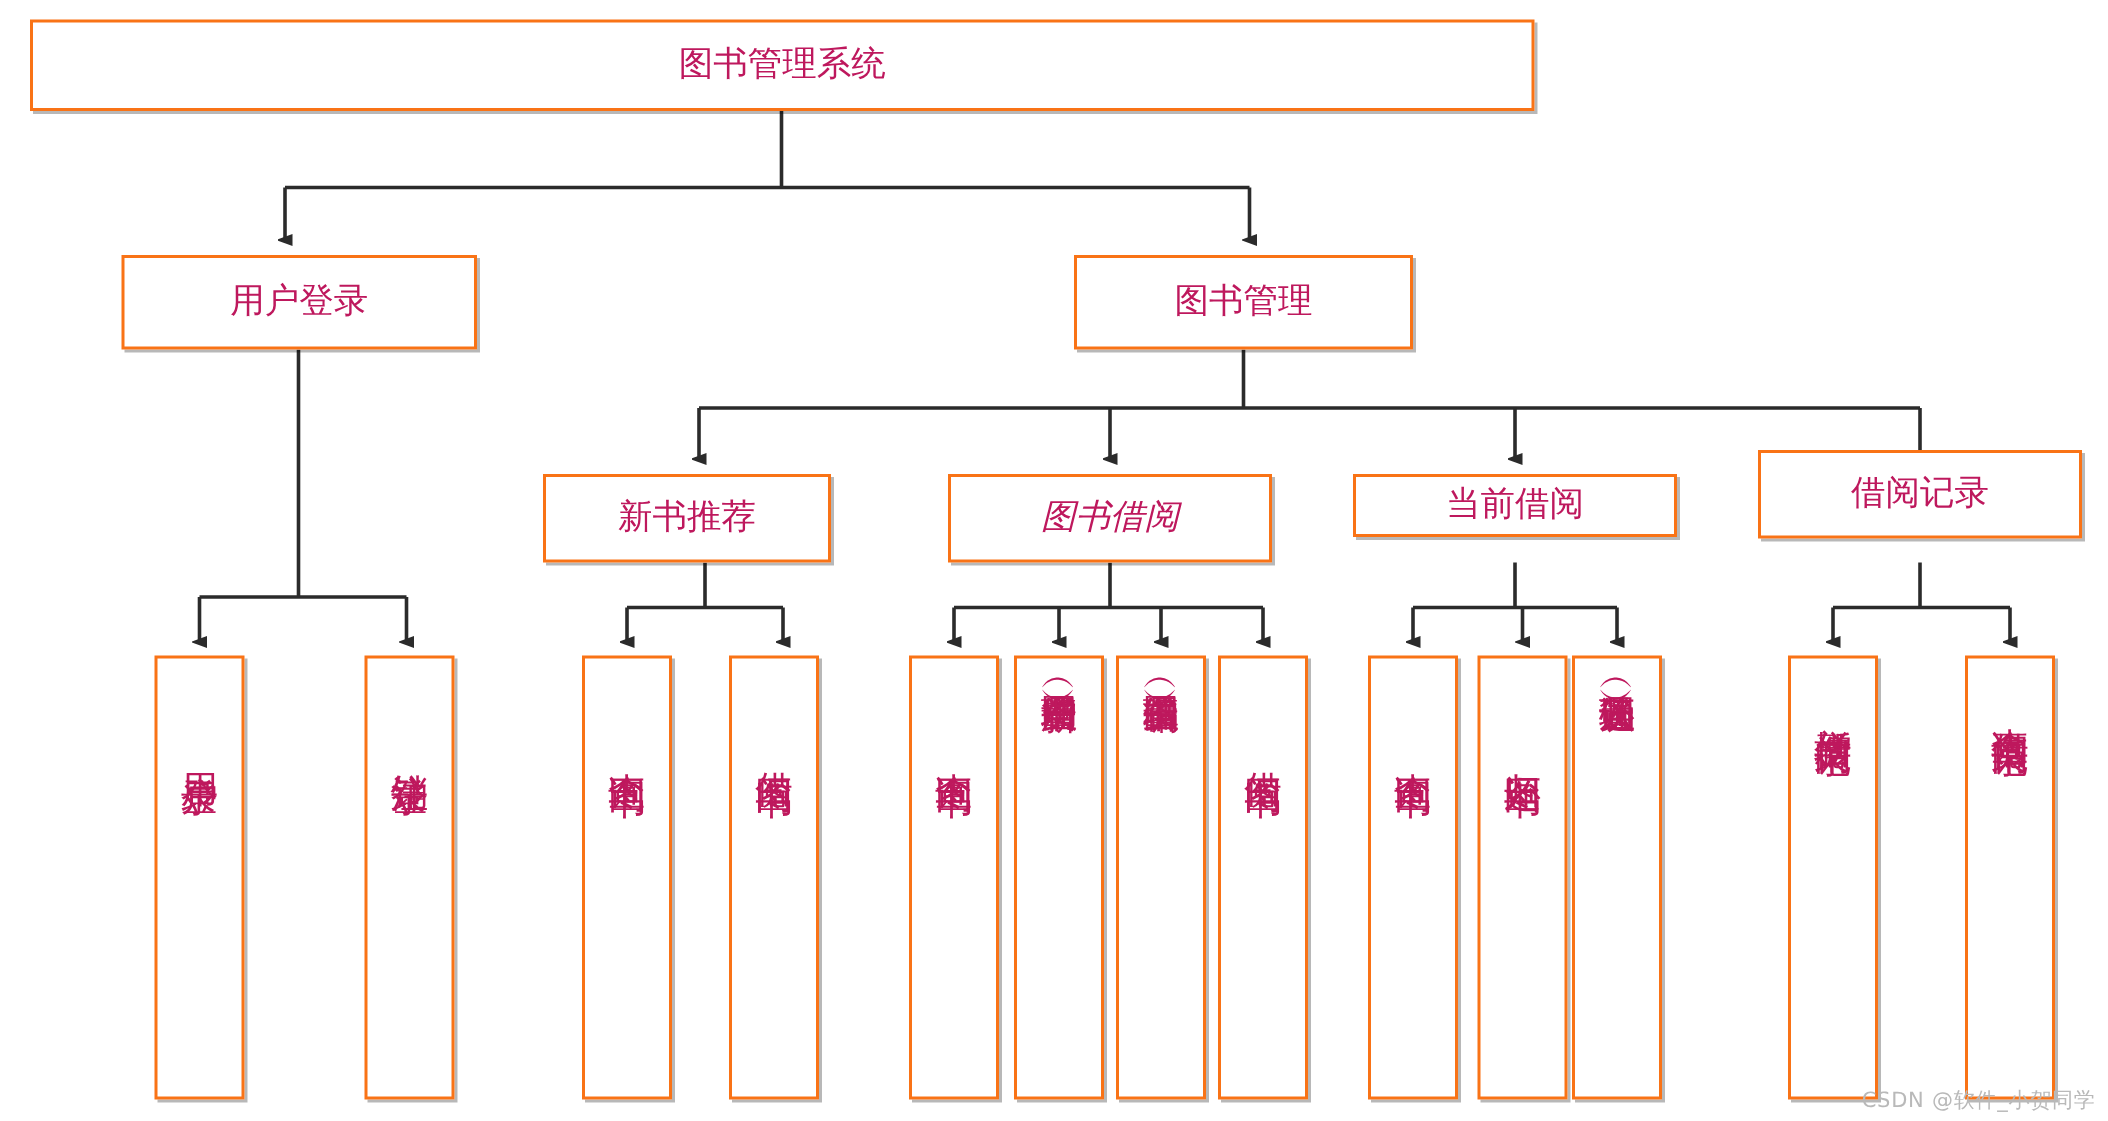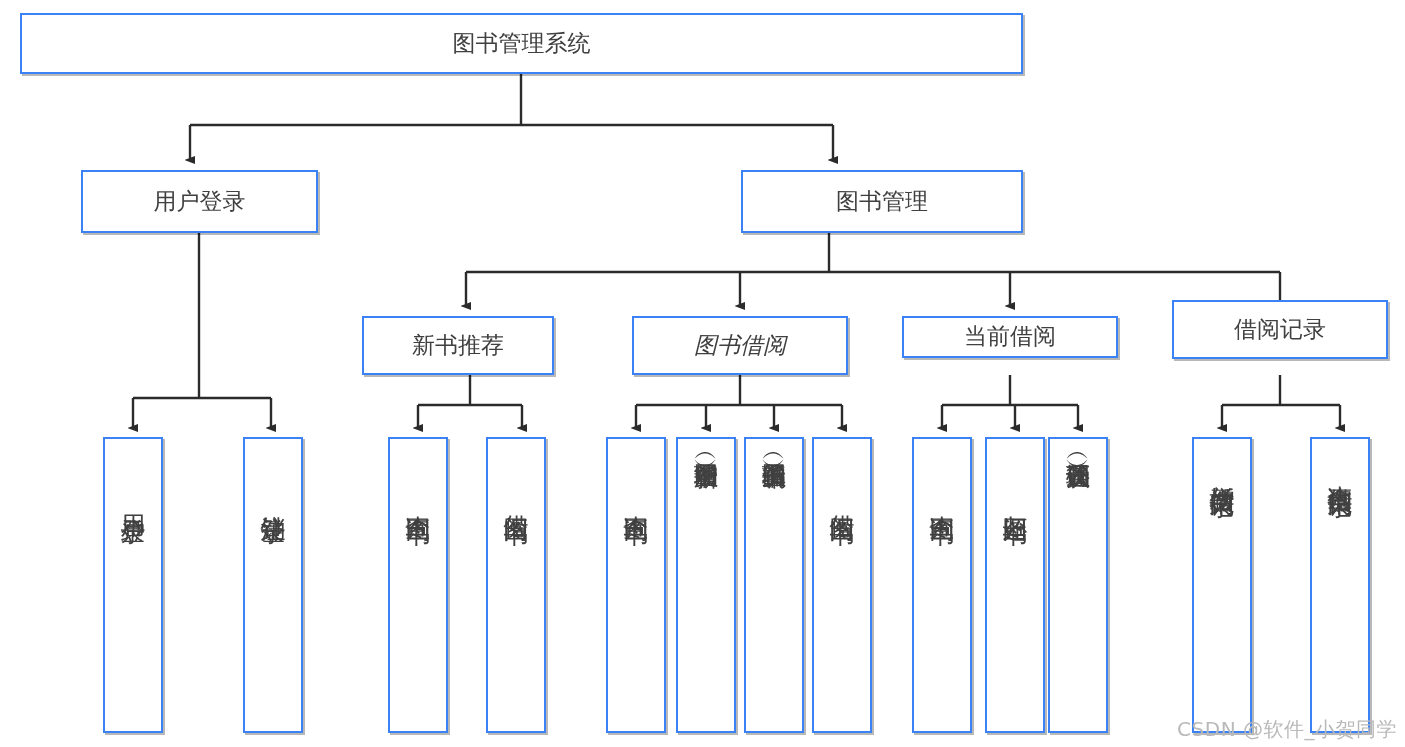--- a/index.html
+++ b/index.html
@@ -28,12 +28,12 @@
     position: absolute;
     box-sizing: border-box;
     background: #ffffff;
-    border: 2px solid #3b82f6;
+    border: 2px solid #f97316;
     box-shadow: 2px 2px 0 0 rgba(0,0,0,0.28);
     display: flex;
     align-items: center;
     justify-content: center;
-    color: #404040;
+    color: #be185d;
   }
   .node .label {
     text-align: center;

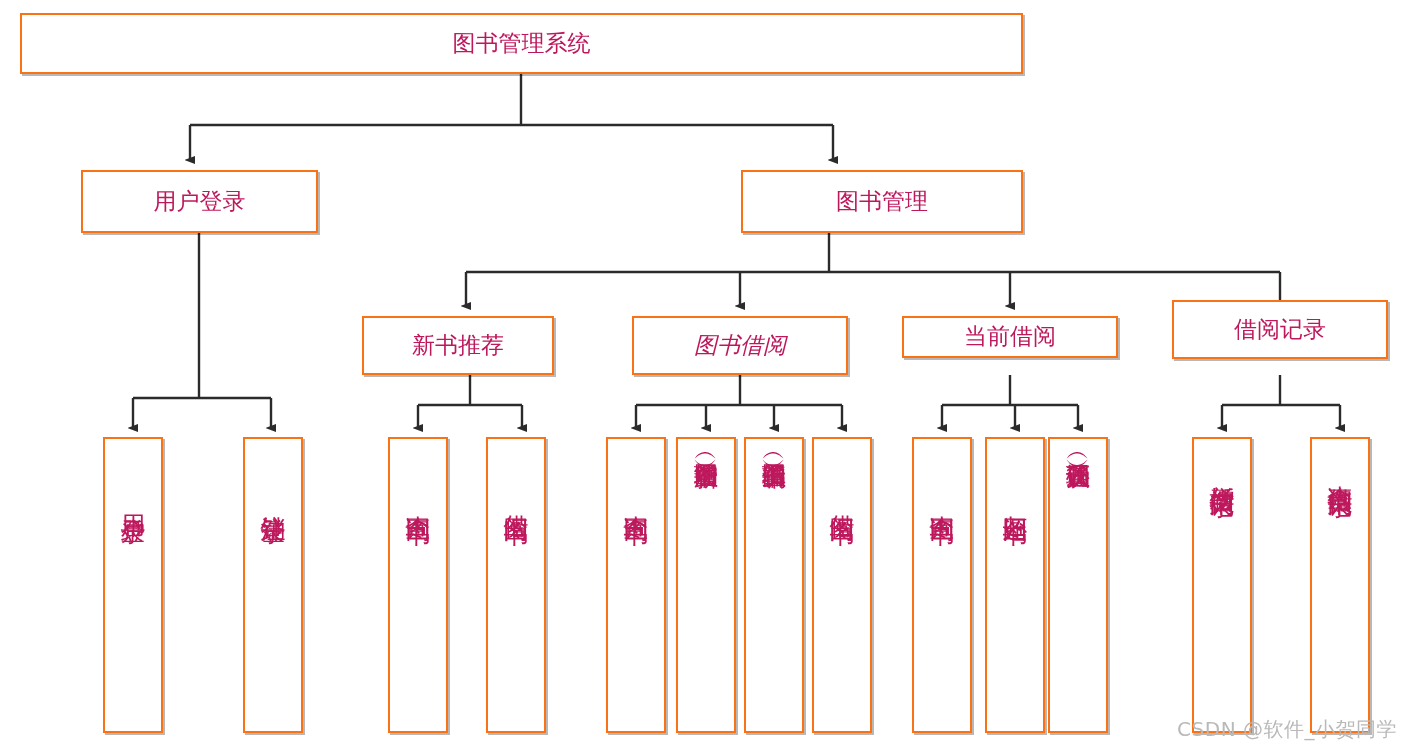--- a/index.html
+++ b/index.html
@@ -137,7 +137,7 @@
     <span class="label">用户登录</span>
   </div>
 
-  <div class="node horizontal" style="left:741px; top:170px; width:282px; height:63px;align-items:center;">
+  <div class="node horizontal" style="left:716px; top:170px; width:226px; height:63px;align-items:center;">
     <span class="label">图书管理</span>
   </div>
 

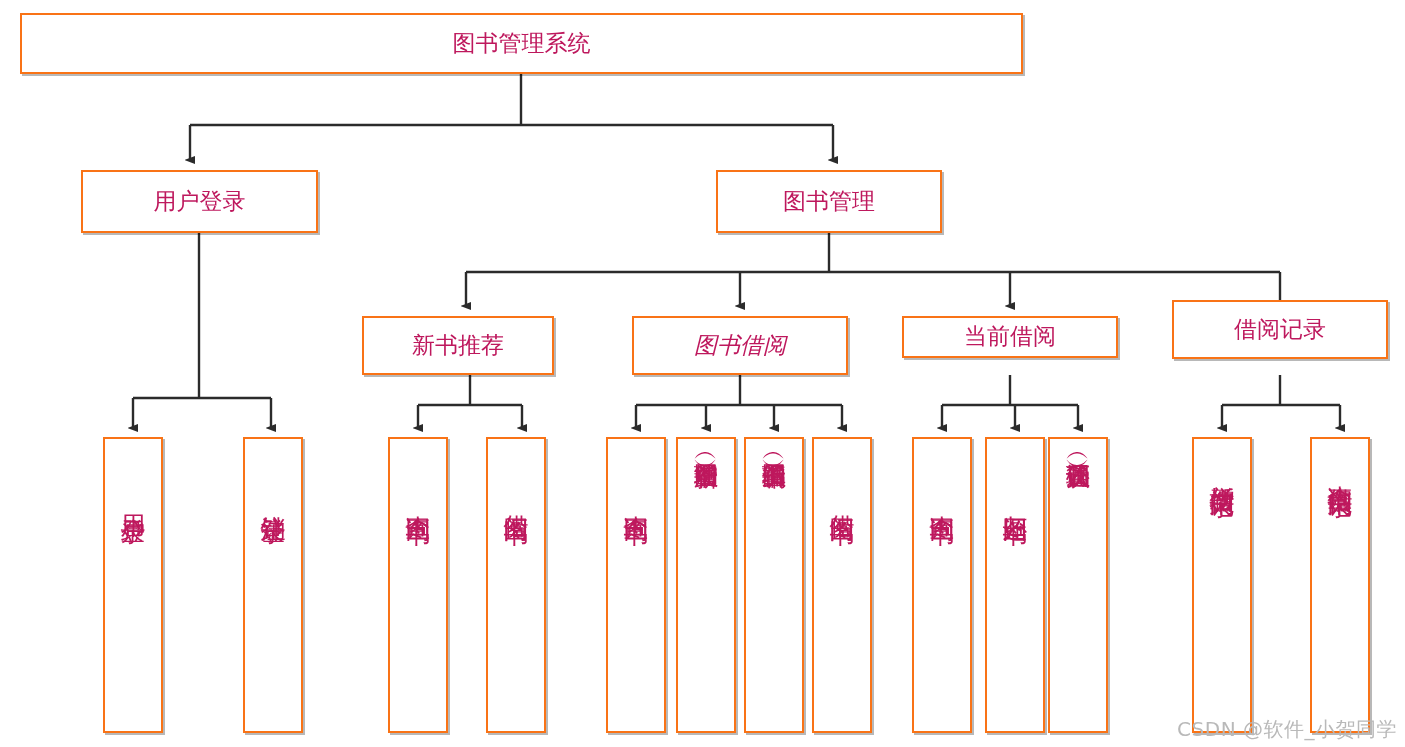--- a/index.html
+++ b/index.html
@@ -67,7 +67,7 @@
     position: absolute;
     right: 8px;
     bottom: 4px;
-    font-size: 20px;
+    font-size: 14px;
     color: #b9b9b9;
     letter-spacing: 0.5px;
     white-space: nowrap;

